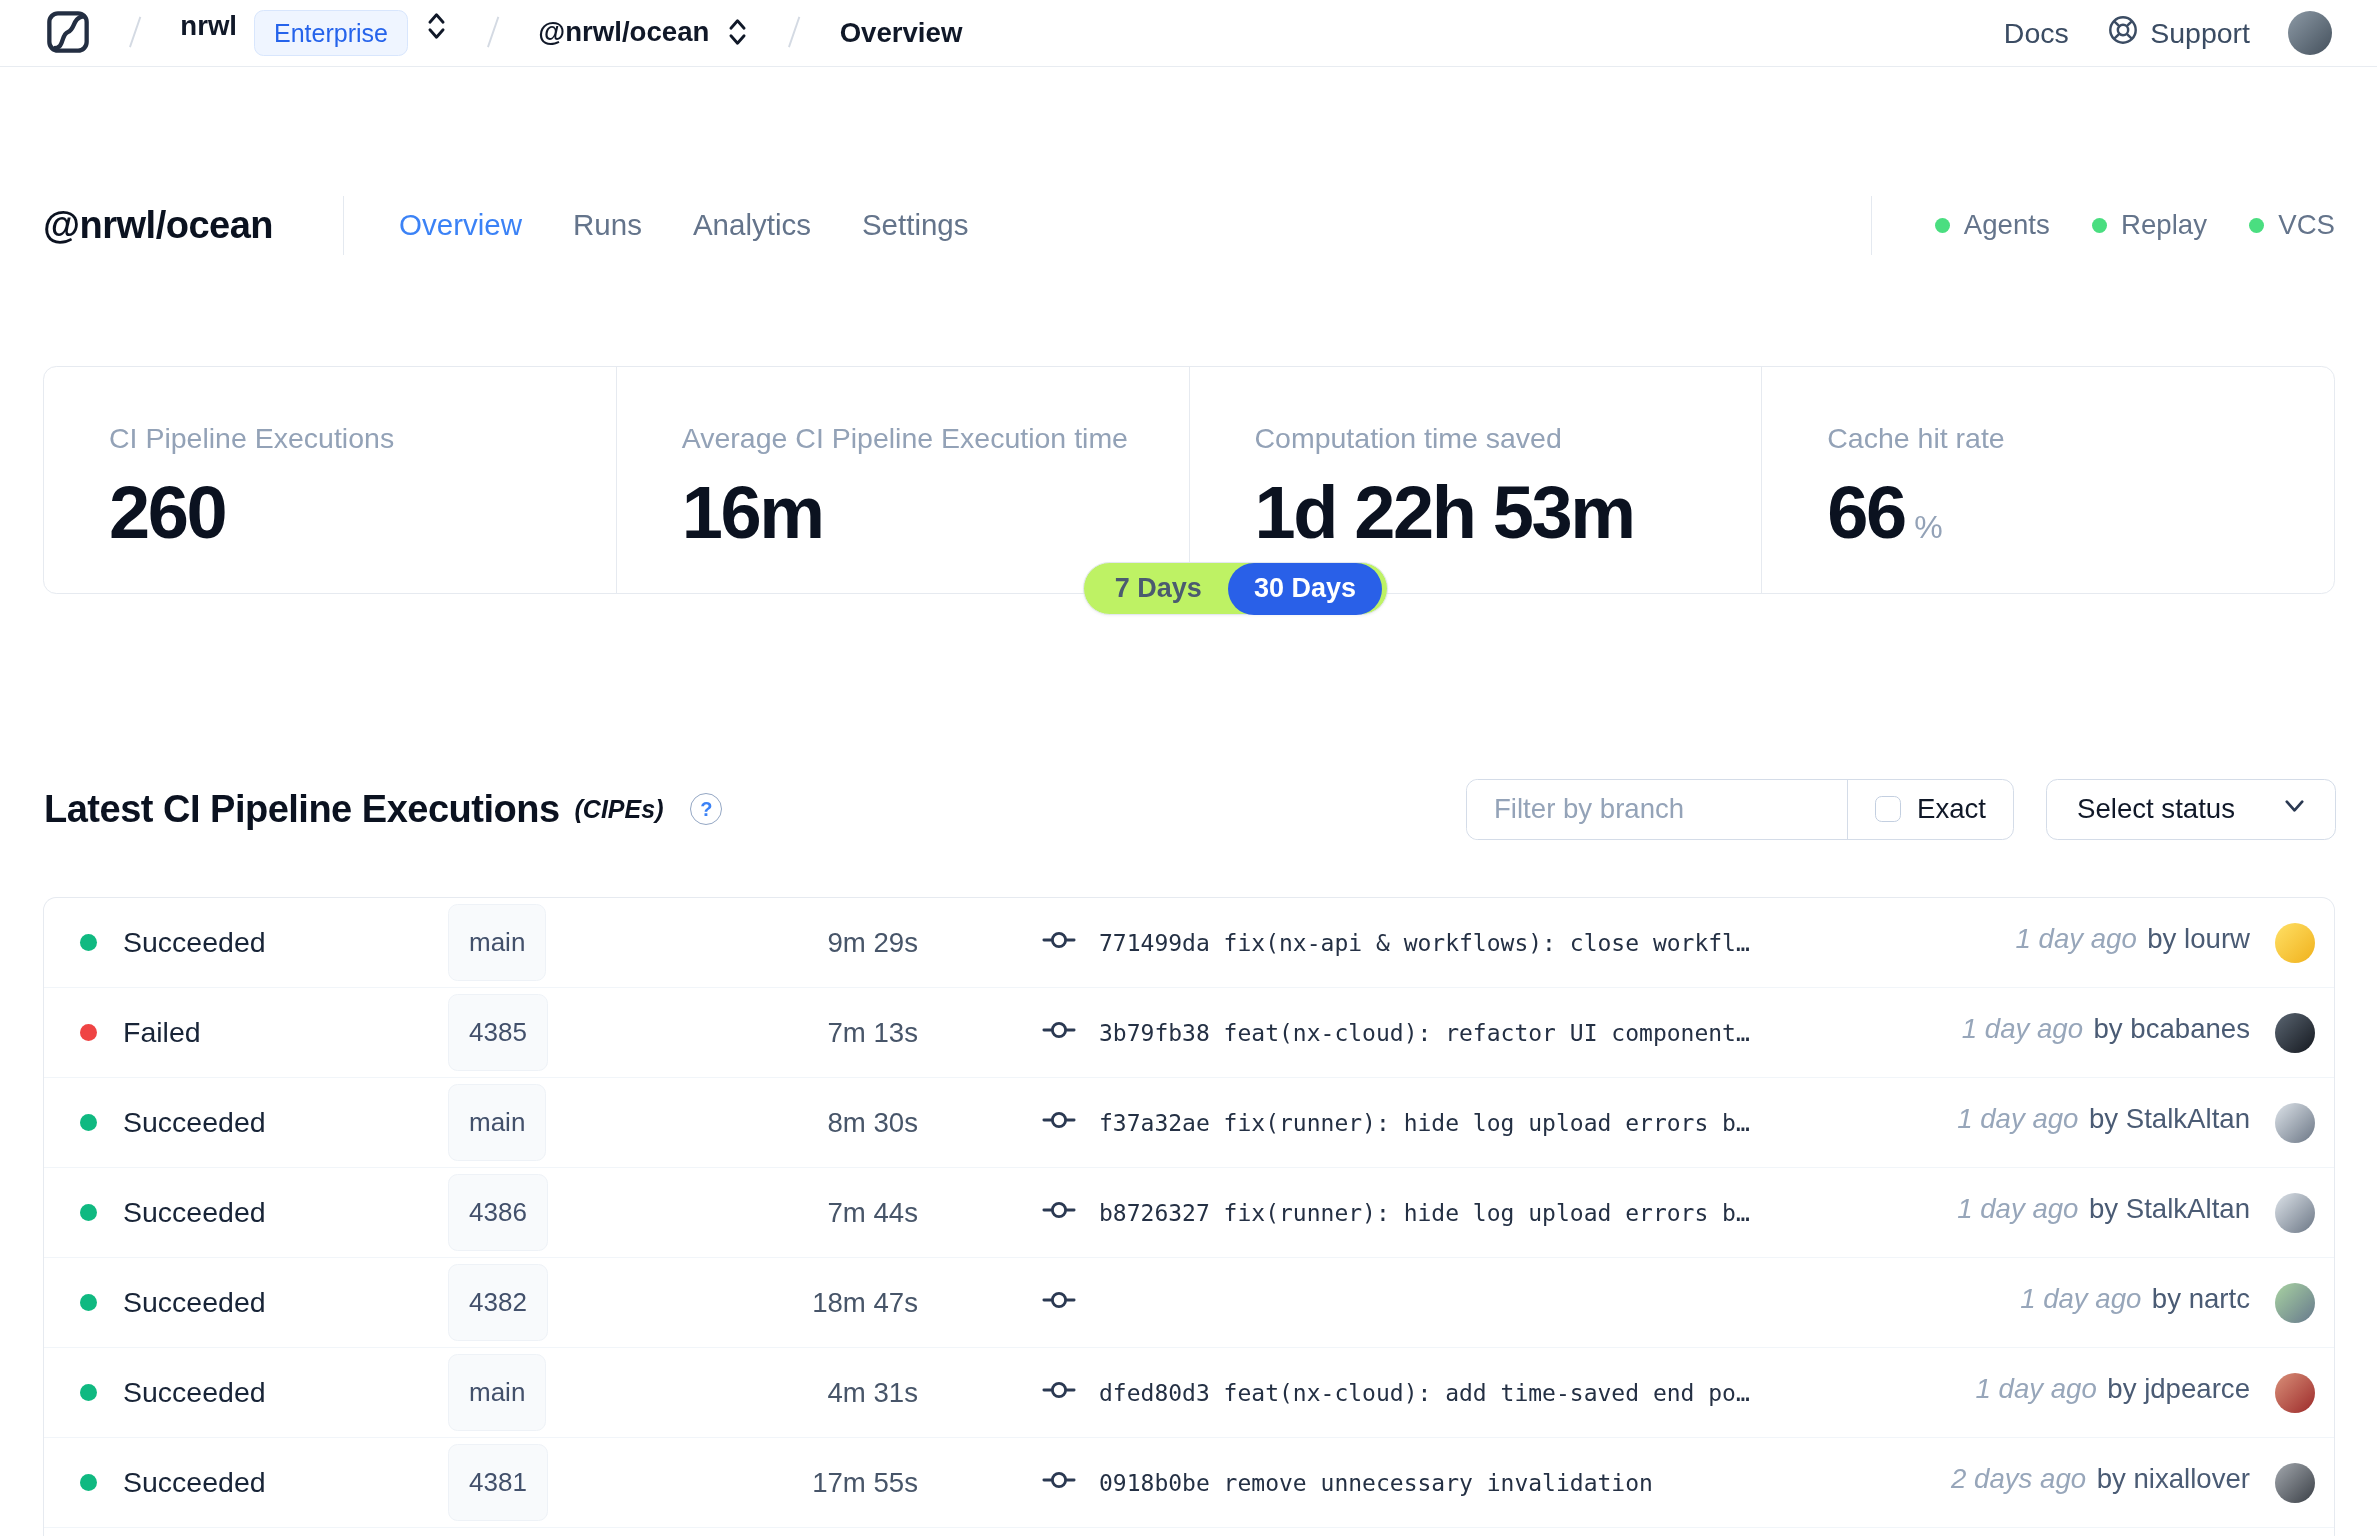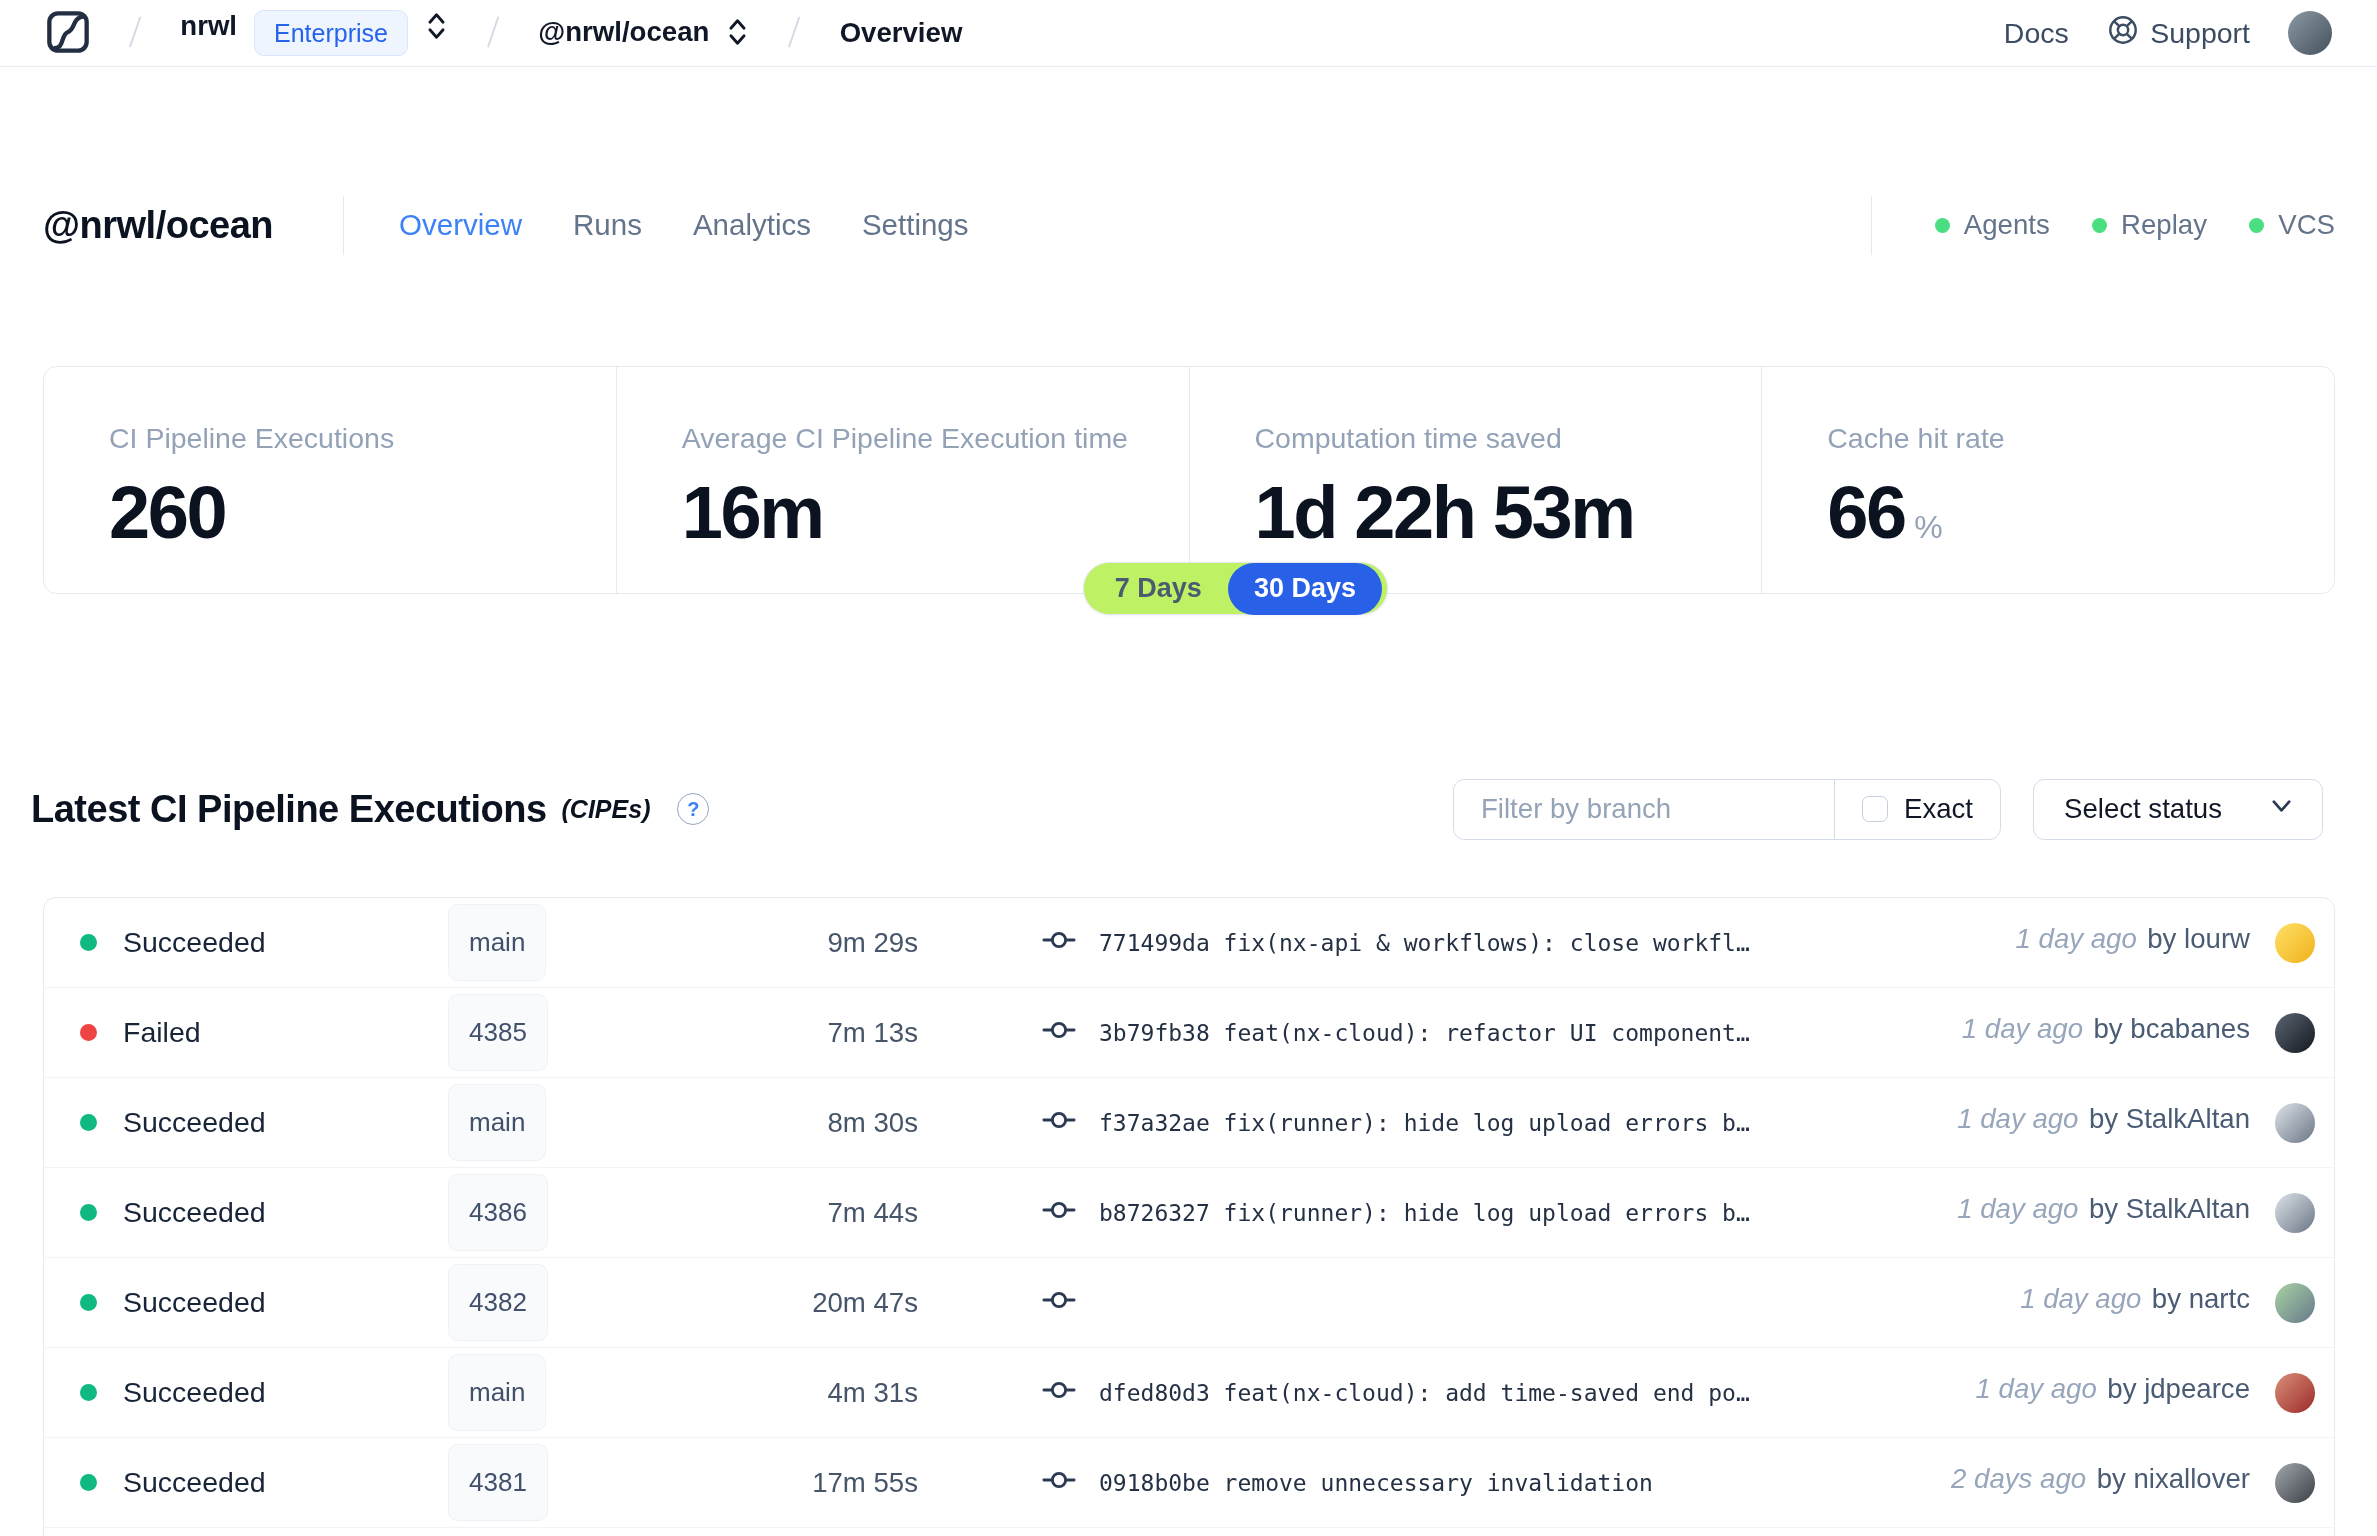--- a/index.html
+++ b/index.html
@@ -49,7 +49,7 @@
   .range-opt.on { background:#2960e8; color:#fff; }
 
   
-  .cipes-head { position:absolute; top:768px; left:31px; width:2292px; height:82px;
+  .cipes-head { position:absolute; top:768px; left:44px; width:2292px; height:82px;
     display:flex; align-items:center; }
   .cipes-title { font-size:38px; font-weight:700; letter-spacing:-0.5px; color:#0b1220; }
   .cipes-suffix { font-size:25px; font-style:italic; font-weight:600; margin-left:15px; color:#0b1220; }

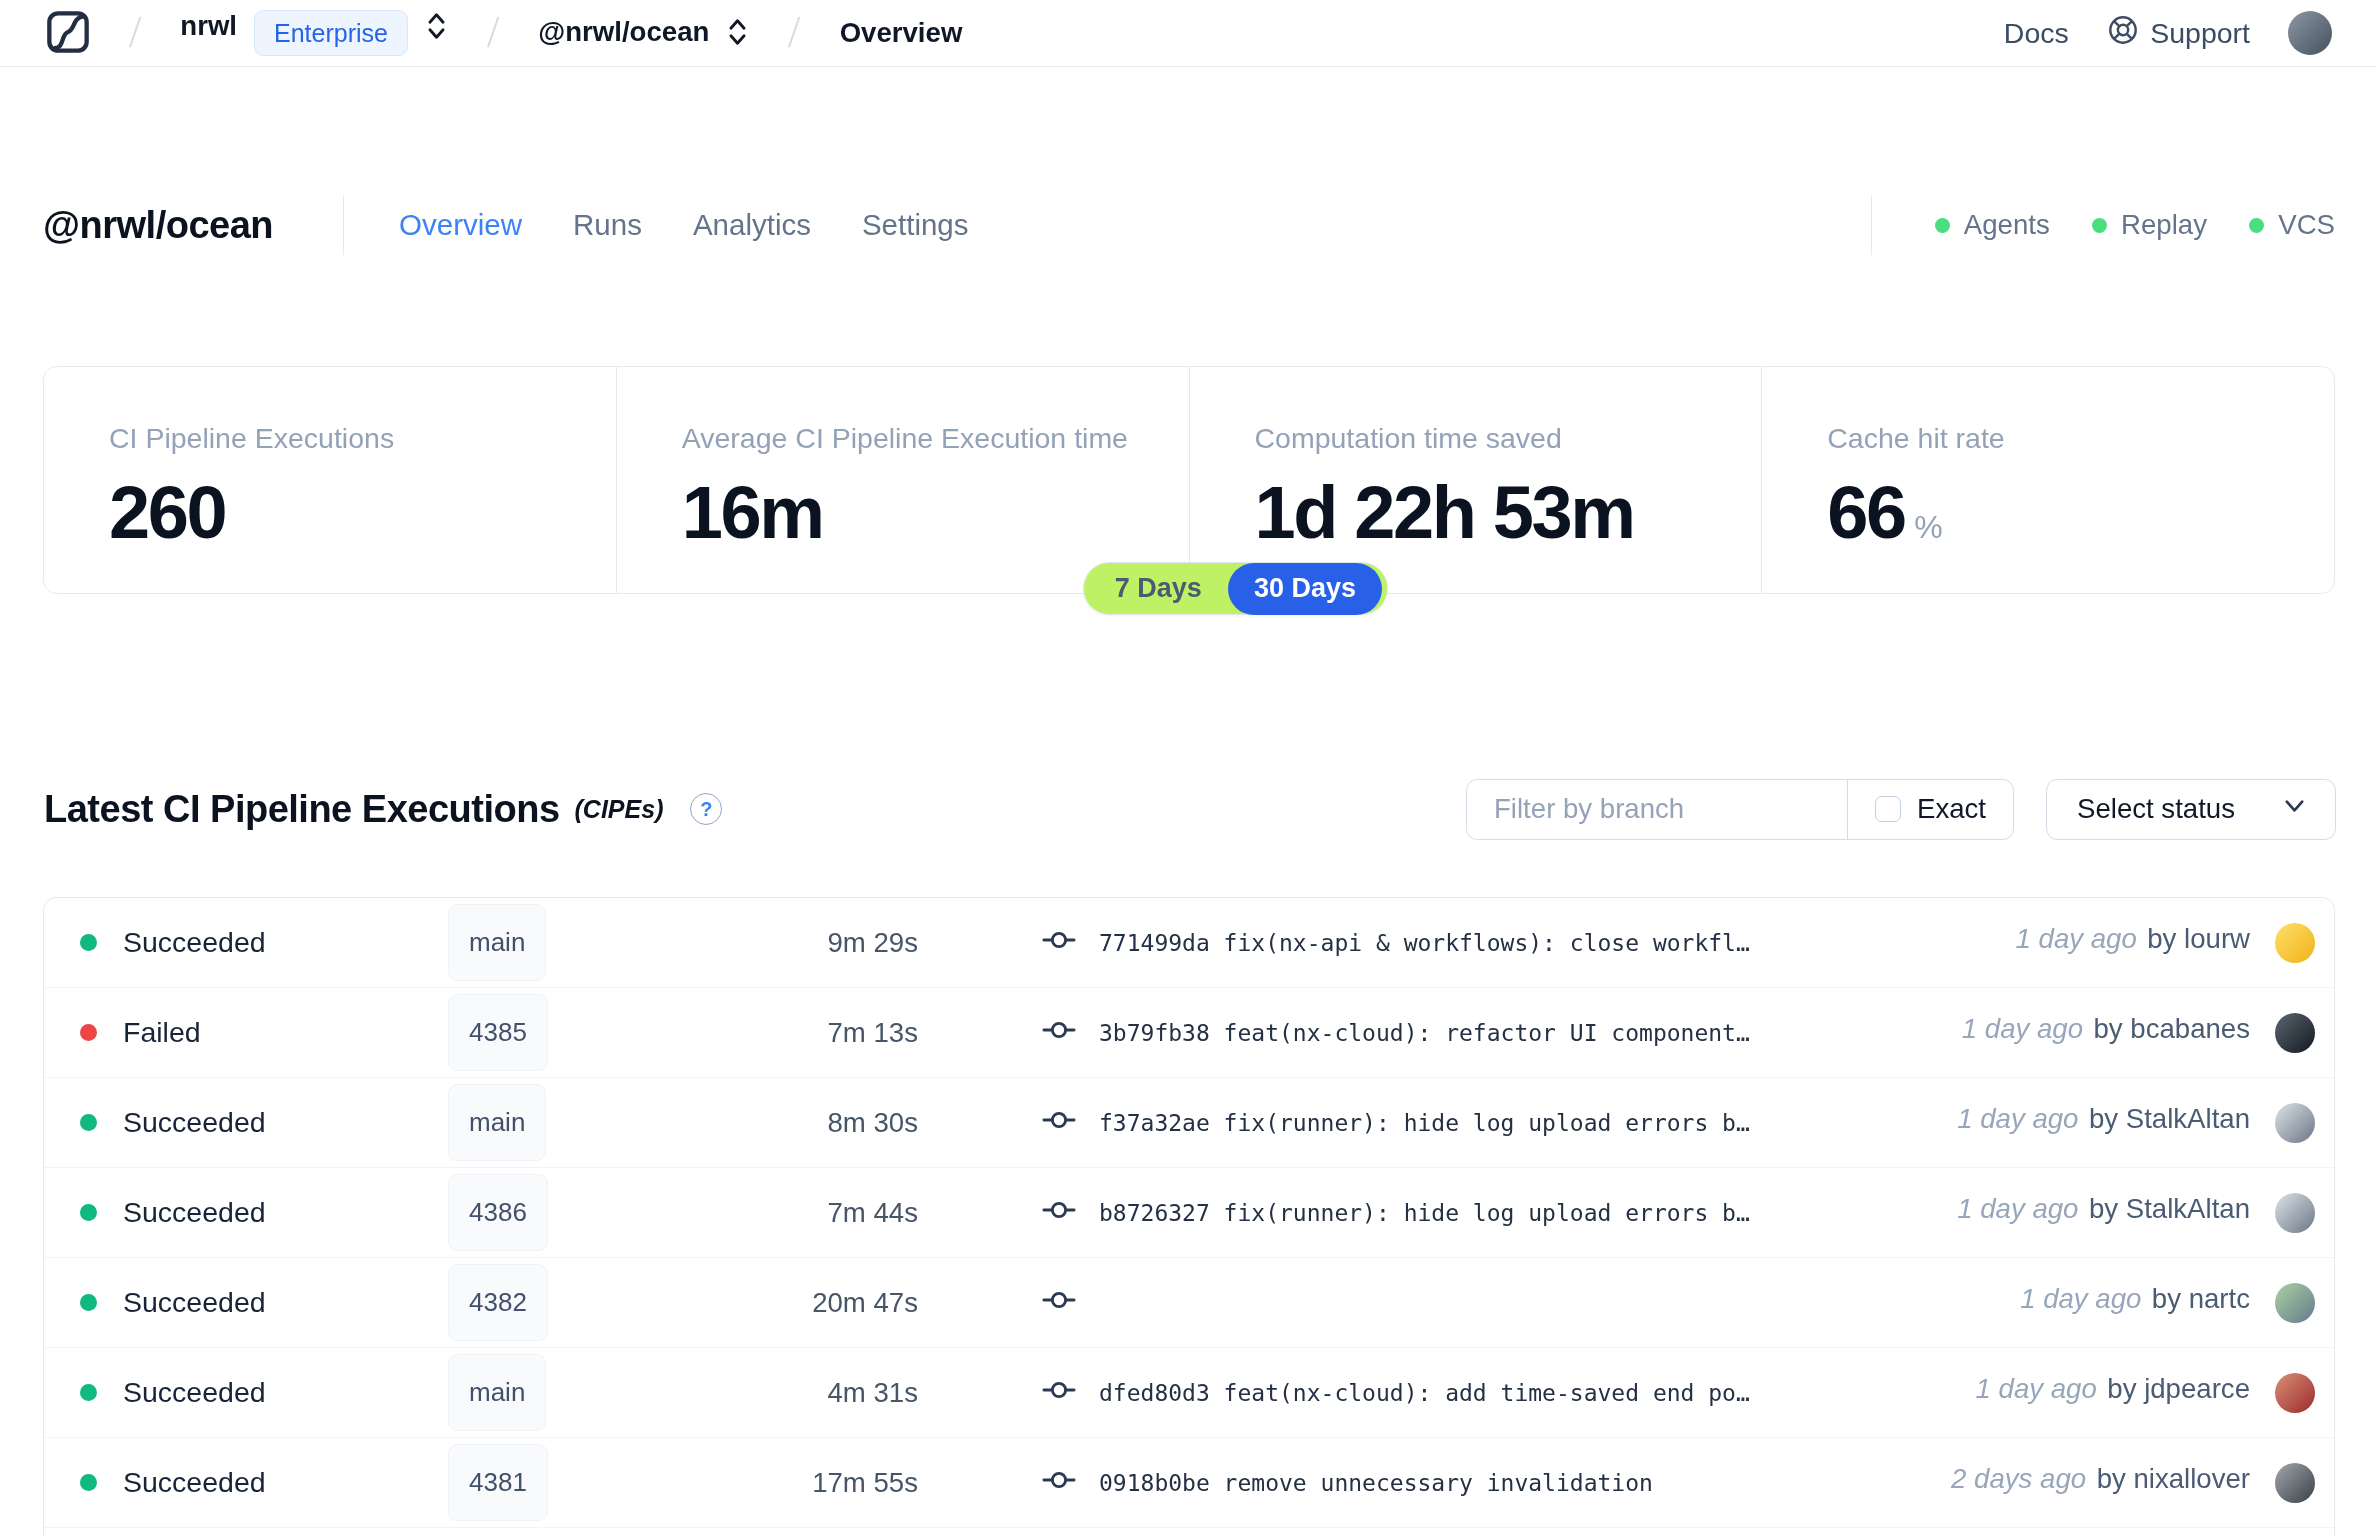--- a/index.html
+++ b/index.html
@@ -352,7 +352,7 @@
       <span class="c-branch">
         <span class="badge">4382</span>
       </span>
-      <span class="c-duration">20m 47s</span>
+      <span class="c-duration">18m 47s</span>
       <span class="c-commit">
         <span>
           <svg width="34" height="34" viewBox="0 0 36 36" fill="none">

